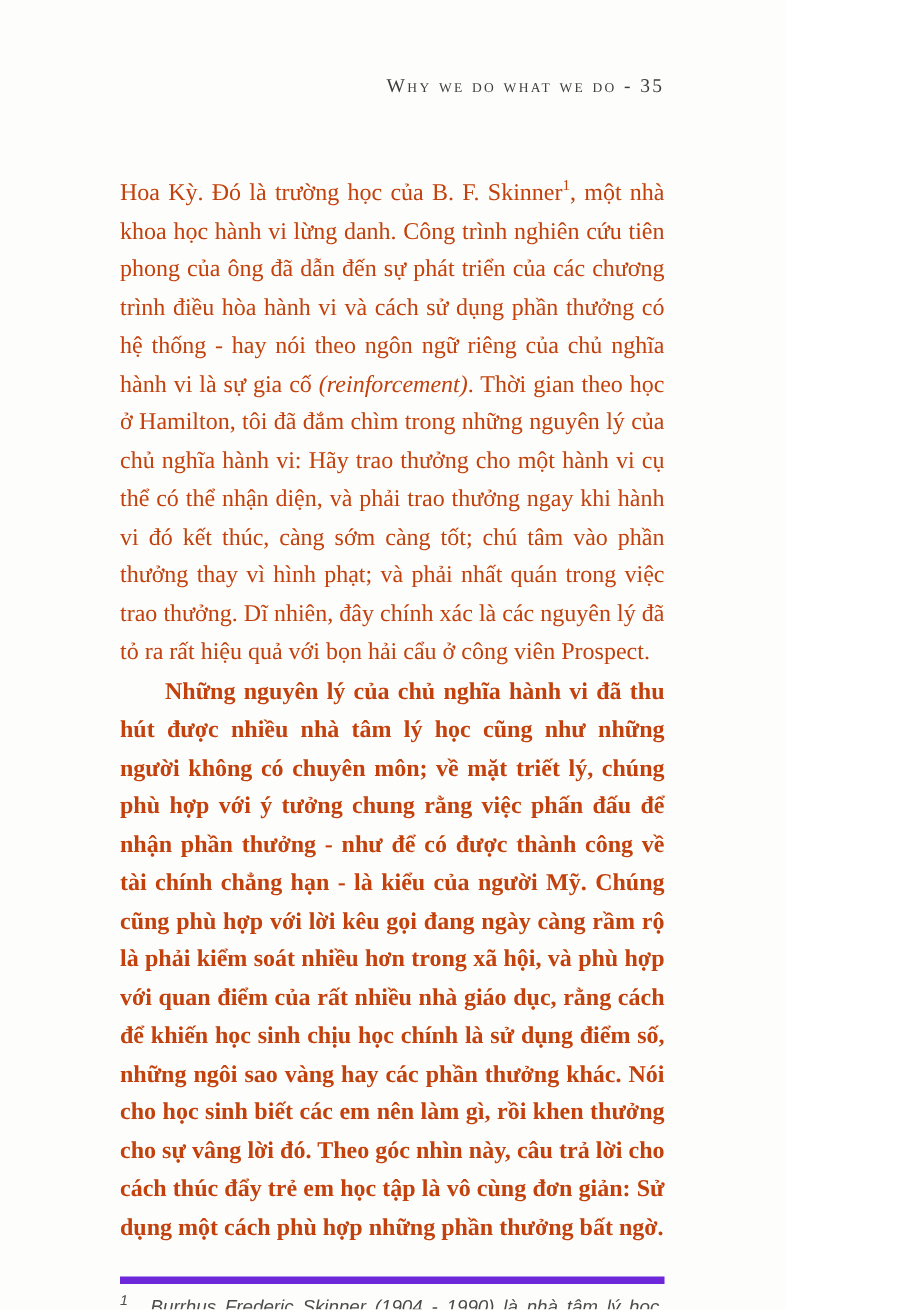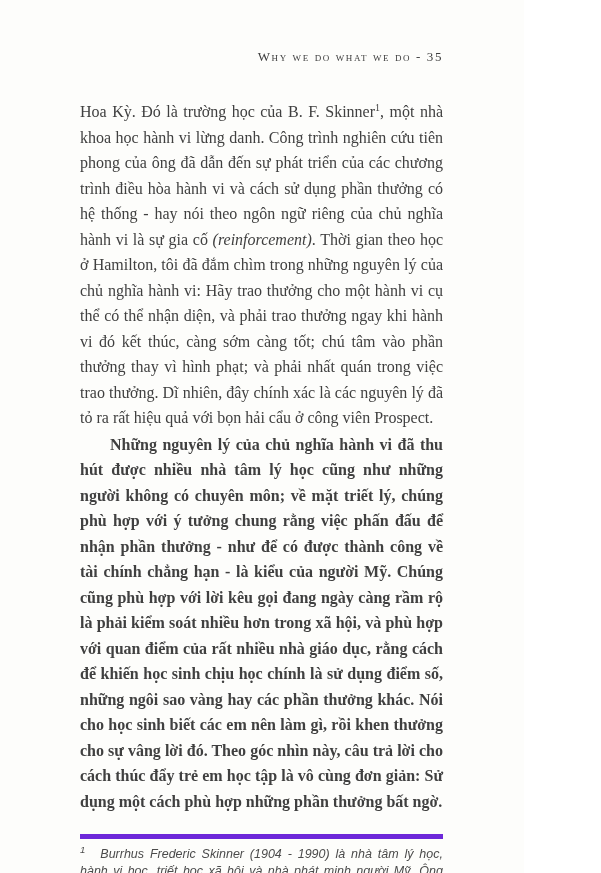--- a/index.html
+++ b/index.html
@@ -28,11 +28,11 @@
   }
 
   .text-block {
-    margin-top: 34px;
+    margin-top: 51px;
     font-size: 16px;
     line-height: 25.5px;
     text-align: justify;
-    color: #404040;
+    color: #c2410c;
   }
 
   .para { margin: 0; }

